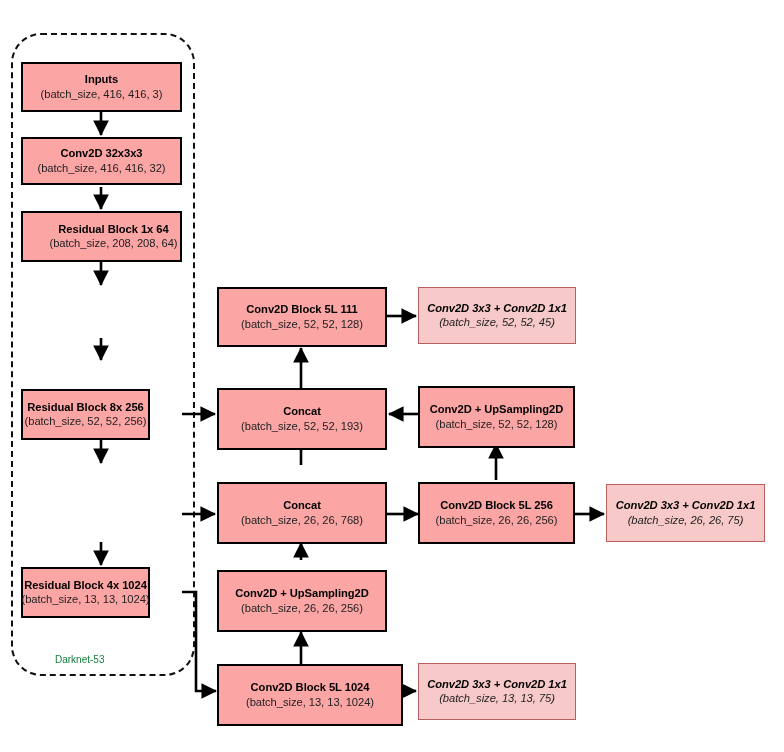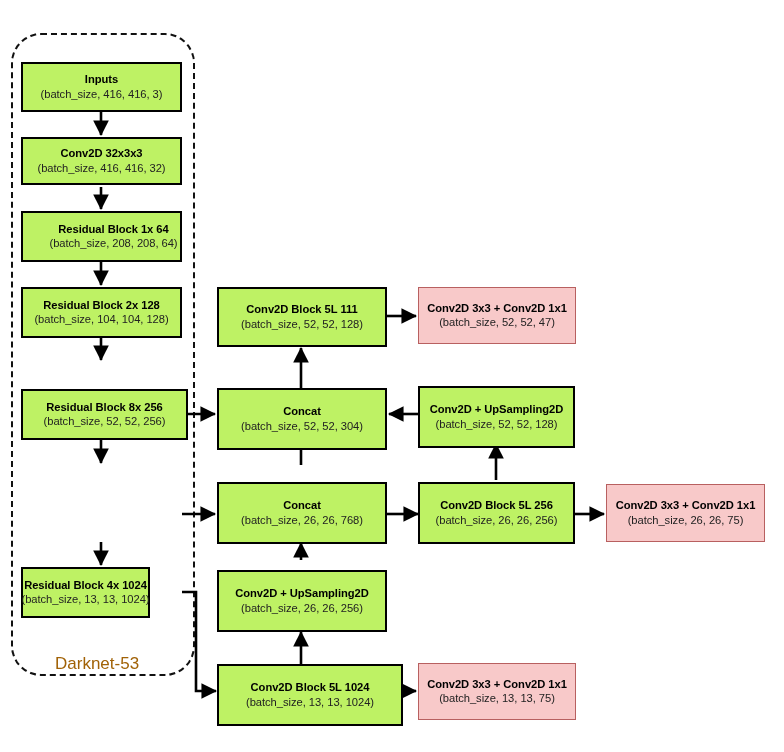--- a/index.html
+++ b/index.html
@@ -26,7 +26,7 @@
     position: absolute;
     box-sizing: border-box;
     border: 2.2px solid #000000;
-    background: #bef264;
+    background: #fca5a5;
     display: flex;
     flex-direction: column;
     align-items: center;

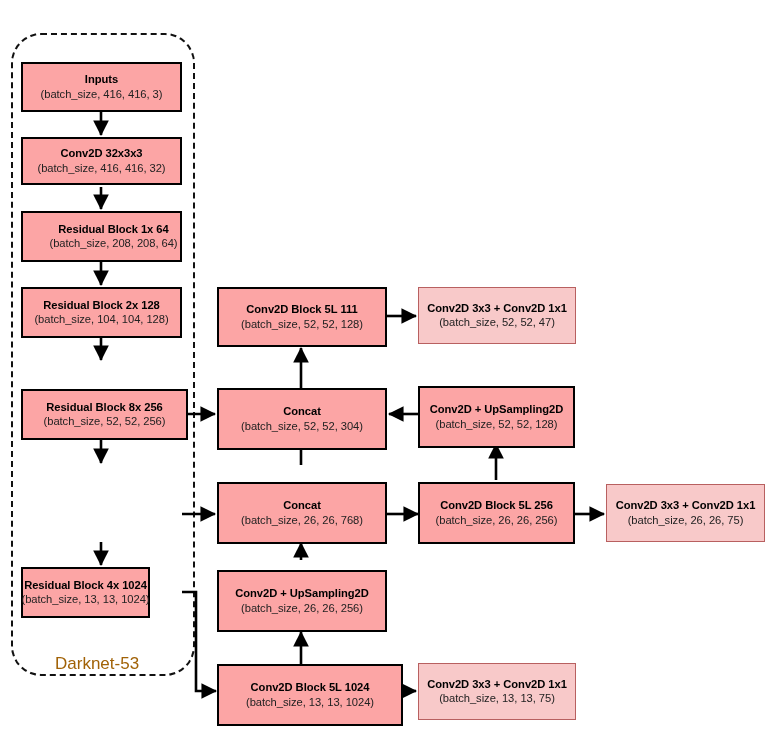--- a/index.html
+++ b/index.html
@@ -126,10 +126,6 @@
     <div class="t2">(batch_size, 208, 208, 64)</div>
   </div>
 
-  <div class="node" style="left:21px; top:287px; width:161px; height:51px;">
-    <div class="t1">Residual Block 2x  128</div>
-    <div class="t2">(batch_size, 104, 104, 128)</div>
-  </div>
 
   <div class="node" style="left:21px; top:389px; width:167px; height:51px;">
     <div class="t1">Residual Block 8x  256</div>

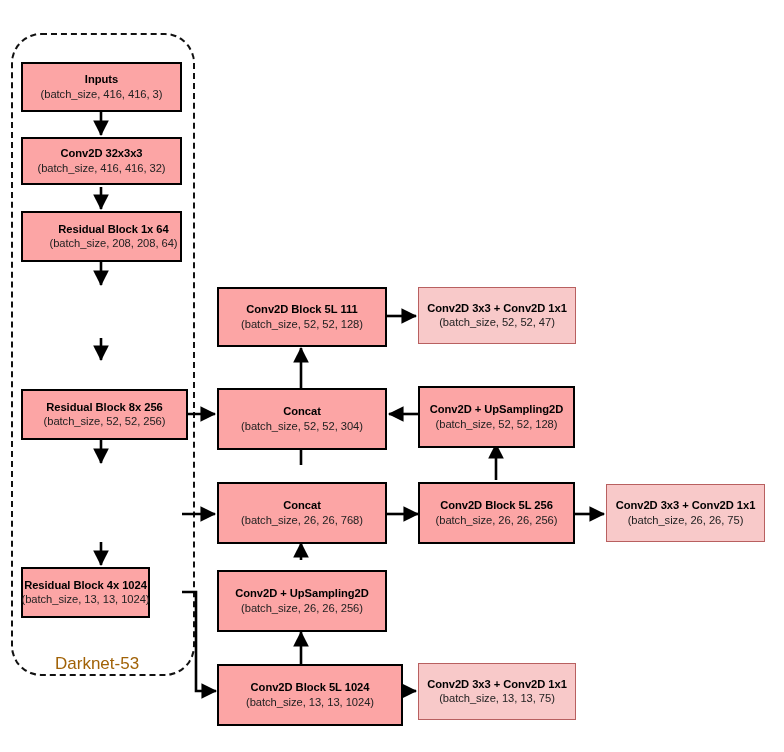--- a/index.html
+++ b/index.html
@@ -52,6 +52,7 @@
   .node.pink {
     background: #f8c9c9;
     border: 1.6px solid #b86060;
+    font-style: italic;
   }
   .group-label {
     position: absolute;

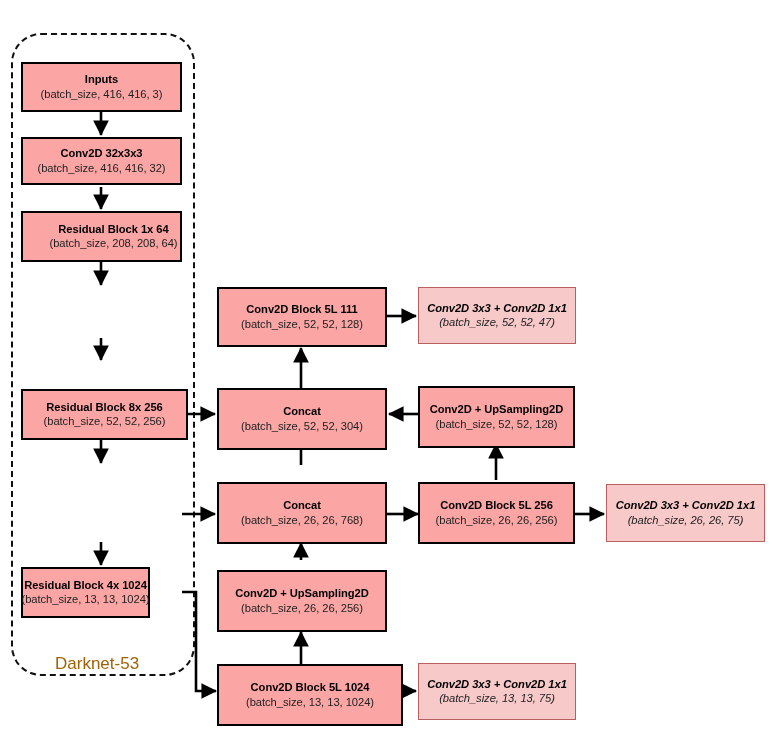--- a/index.html
+++ b/index.html
@@ -176,7 +176,7 @@
 
   <div class="node pink" style="left:418px; top:287px; width:158px; height:57px;">
     <div class="t1">Conv2D 3x3 + Conv2D 1x1</div>
-    <div class="t2">(batch_size, 52, 52, 47)</div>
+    <div class="t2">(batch_size, 52, 52, 45)</div>
   </div>
 
   <div class="node pink" style="left:606px; top:484px; width:159px; height:58px;">

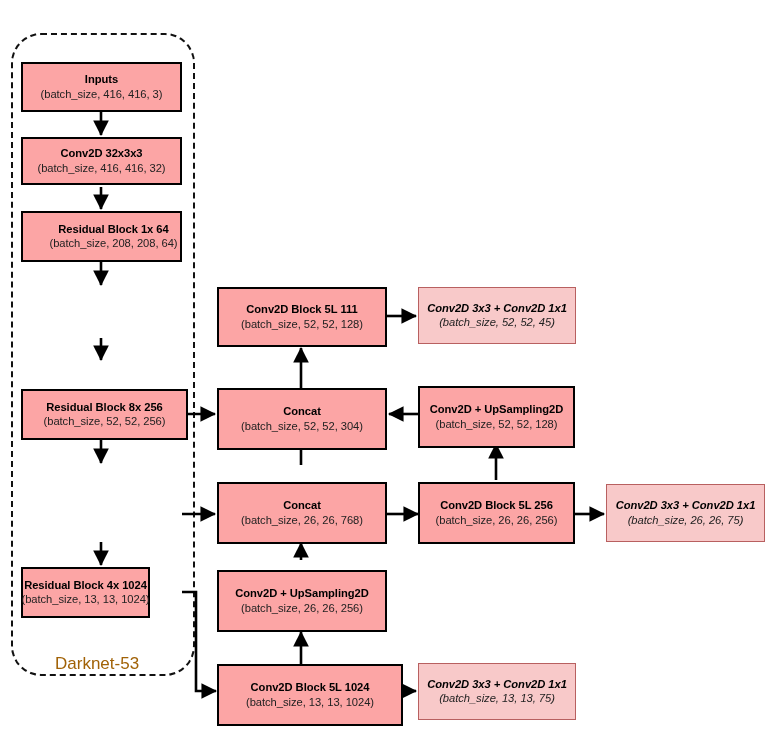--- a/index.html
+++ b/index.html
@@ -128,7 +128,7 @@
   </div>
 
 
-  <div class="node" style="left:21px; top:389px; width:167px; height:51px;">
+  <div class="node" style="left:21px; top:389px; width:129px; height:51px;">
     <div class="t1">Residual Block 8x  256</div>
     <div class="t2">(batch_size, 52, 52, 256)</div>
   </div>

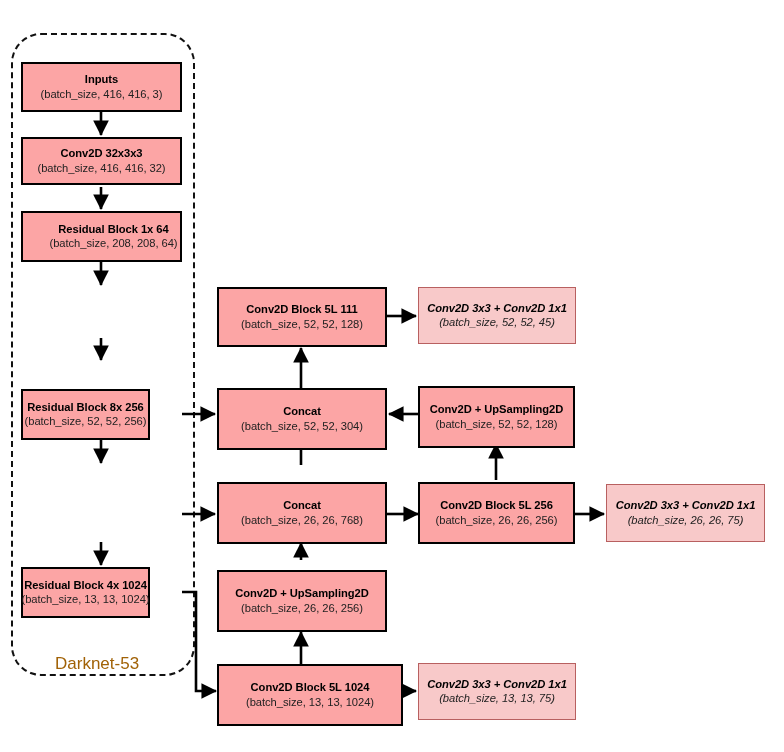--- a/index.html
+++ b/index.html
@@ -146,7 +146,7 @@
 
   <div class="node" style="left:217px; top:388px; width:170px; height:62px;">
     <div class="t1">Concat</div>
-    <div class="t2">(batch_size, 52, 52, 304)</div>
+    <div class="t2">(batch_size, 52, 52, 193)</div>
   </div>
 
   <div class="node" style="left:217px; top:482px; width:170px; height:62px;">

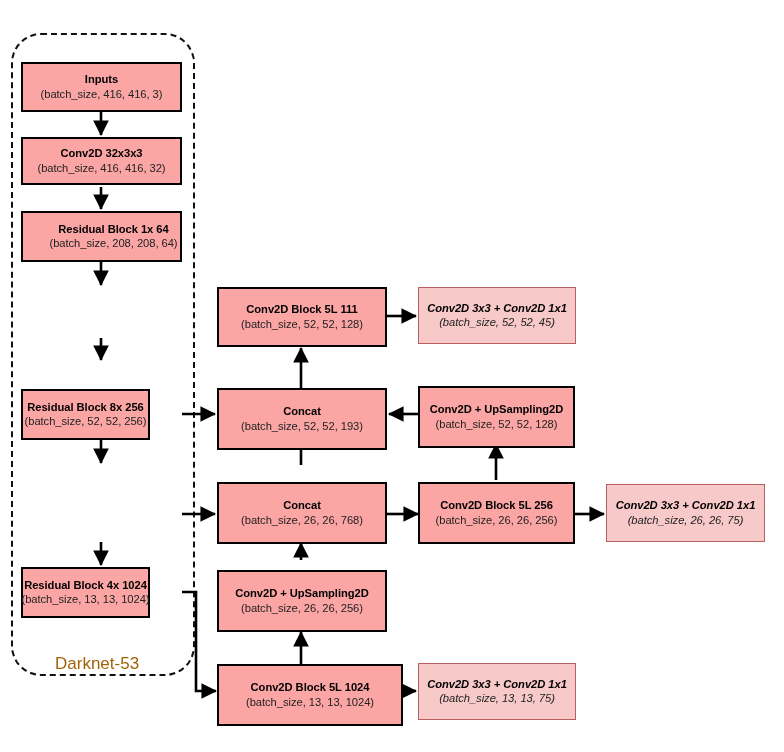--- a/index.html
+++ b/index.html
@@ -56,8 +56,8 @@
   }
   .group-label {
     position: absolute;
-    font-size: 17px;
-    color: #a16207;
+    font-size: 10px;
+    color: #15803d;
     white-space: nowrap;
   }
   .dashed-group {

